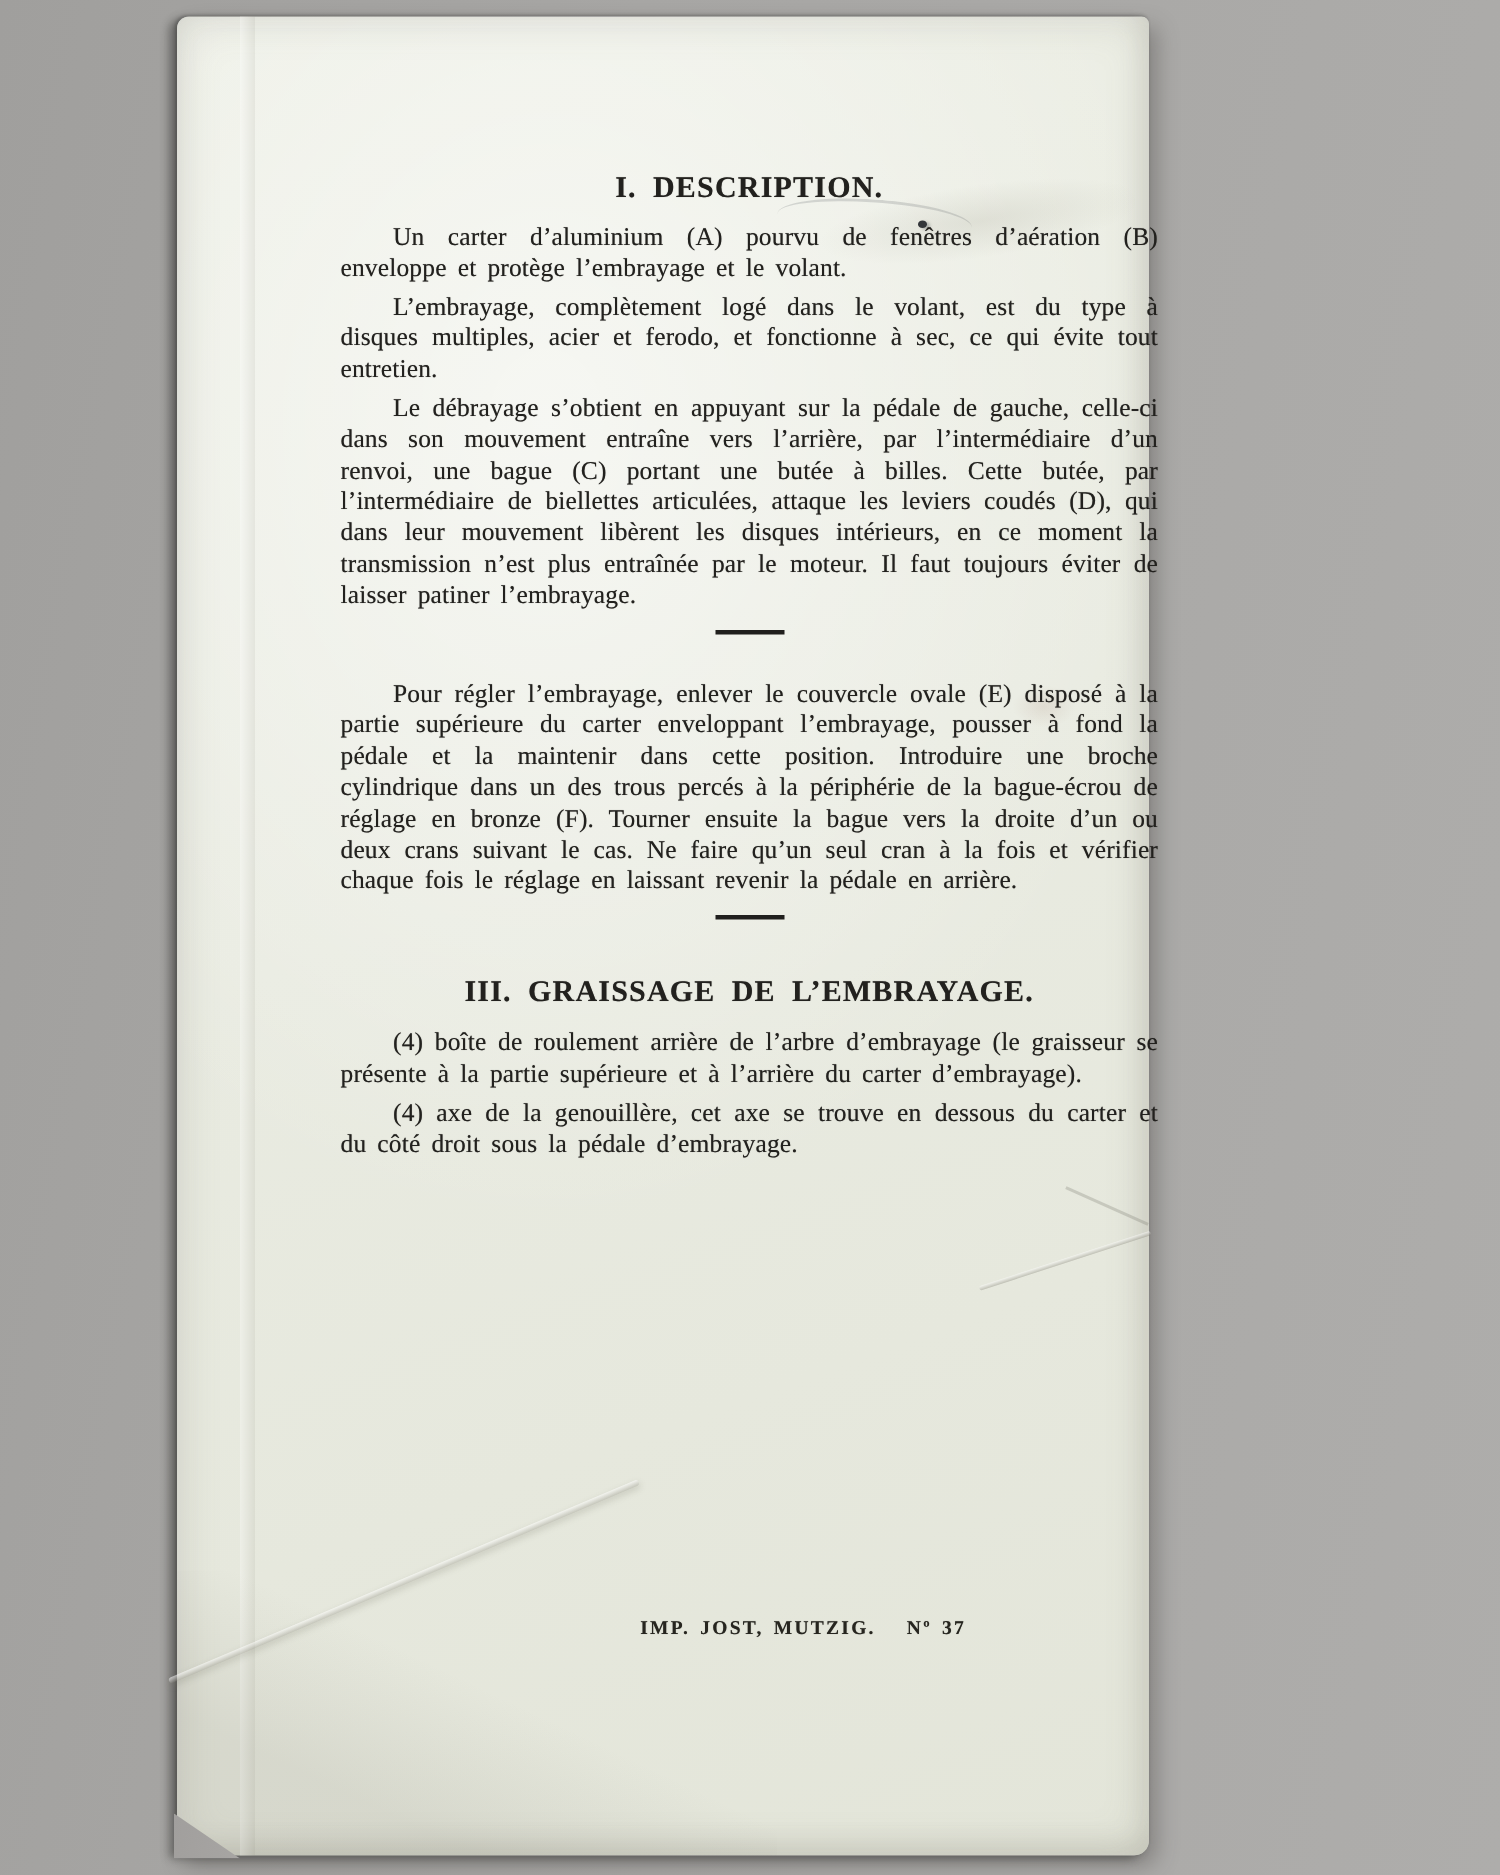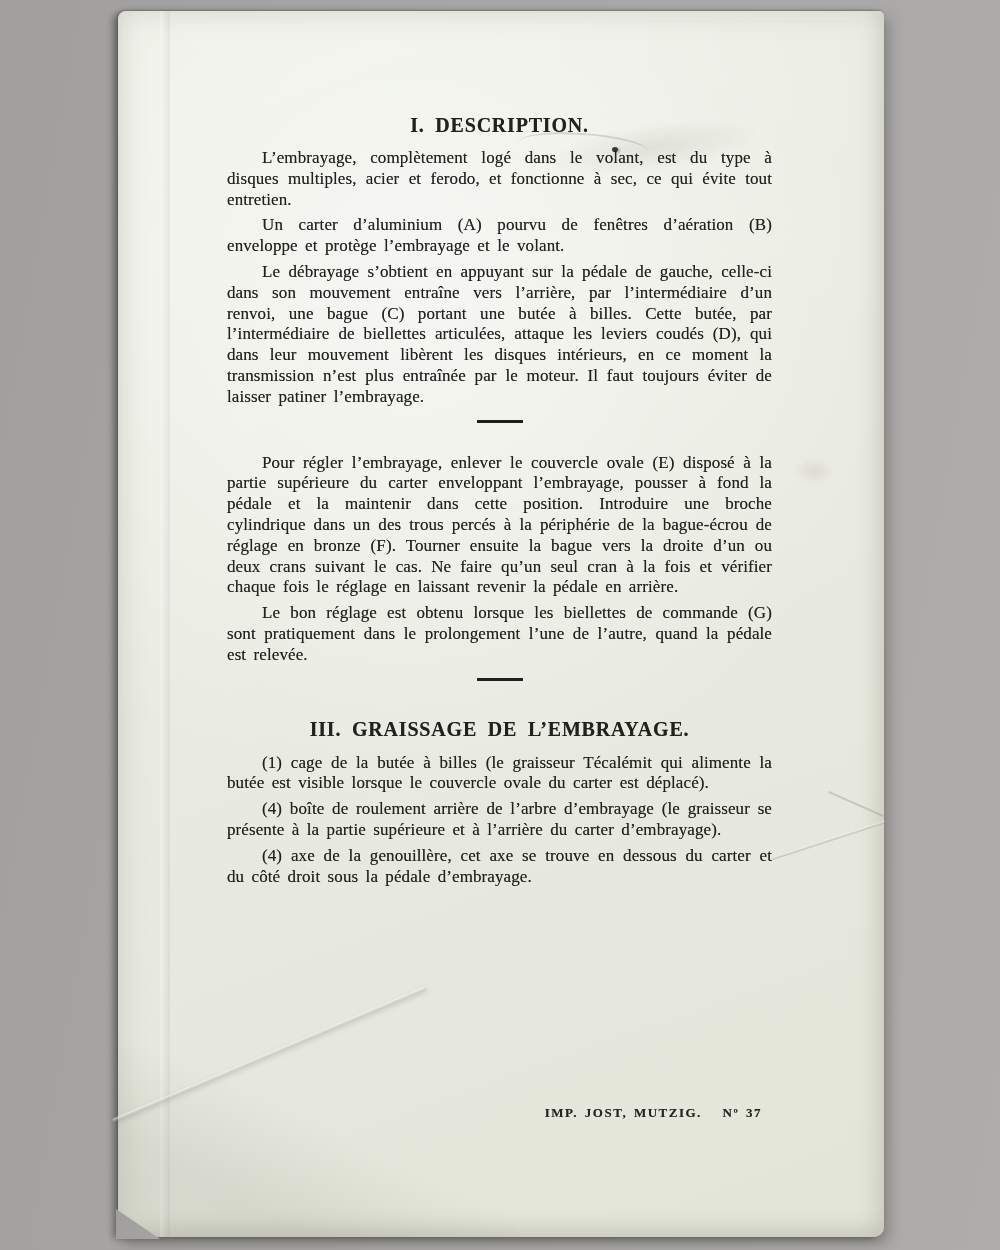--- a/index.html
+++ b/index.html
@@ -19,7 +19,7 @@
     position: absolute;
     left: 118px;
     top: 11px;
-    width: 766px;
+    width: 648px;
     height: 1226px;
     border-radius: 8px 5px 10px 3px;
     background:

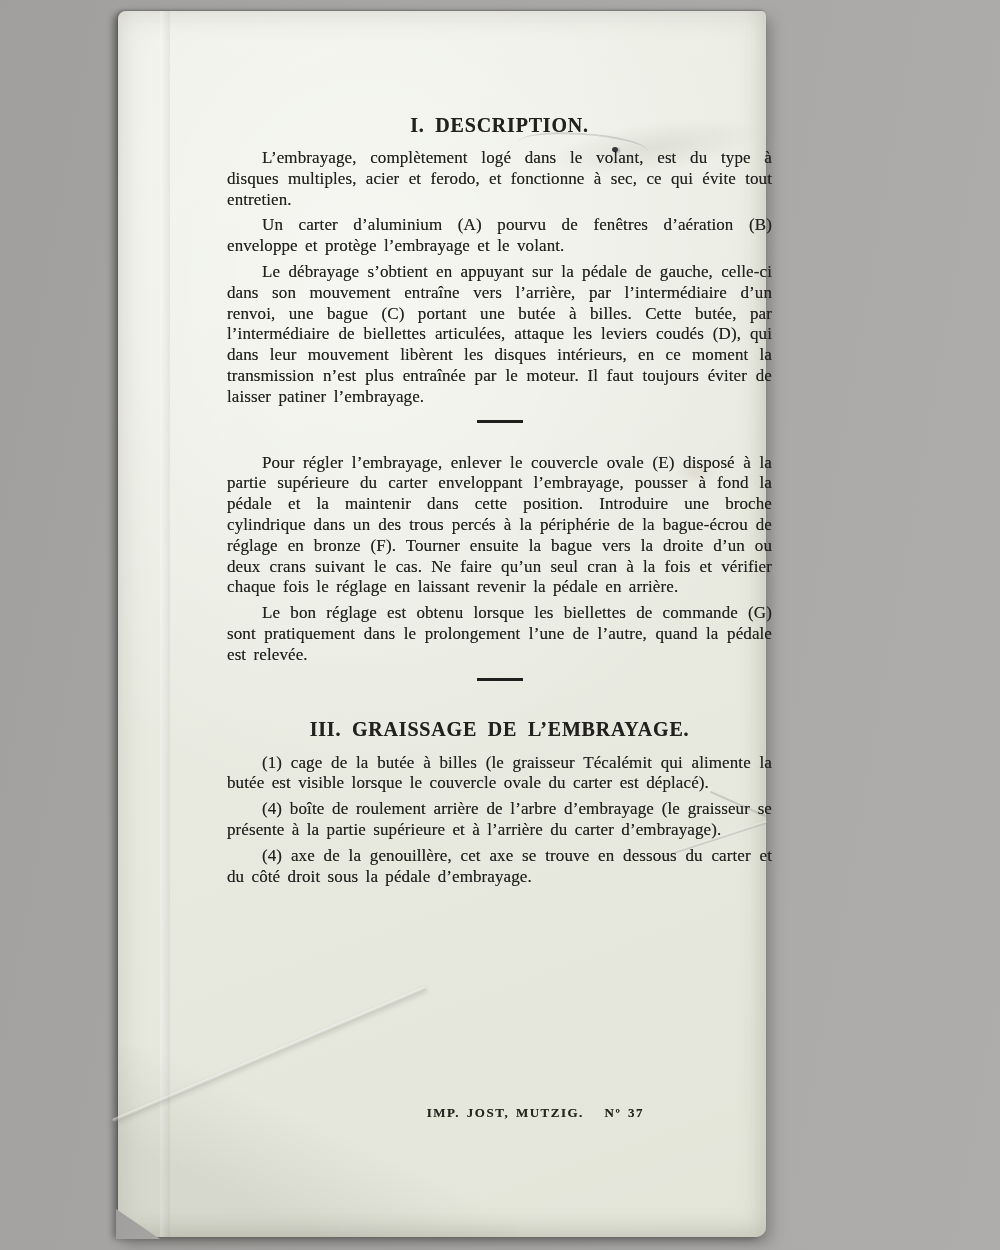--- a/index.html
+++ b/index.html
@@ -161,8 +161,8 @@
     <div class="content">
 
       <h2 class="heading">I. DESCRIPTION.</h2>
+      <p class="para">Un carter d’aluminium (A) pourvu de fenêtres d’aération (B) enveloppe et protège l’embrayage et le volant.</p>
       <p class="para">L’embrayage, complètement logé dans le volant, est du type à disques multiples, acier et ferodo, et fonctionne à sec, ce qui évite tout entretien.</p>
-      <p class="para">Un carter d’aluminium (A) pourvu de fenêtres d’aération (B) enveloppe et protège l’embrayage et le volant.</p>
       <p class="para">Le débrayage s’obtient en appuyant sur la pédale de gauche, celle-ci dans son mouvement entraîne vers l’arrière, par l’intermédiaire d’un renvoi, une bague (C) portant une butée à billes. Cette butée, par l’intermédiaire de biellettes articulées, attaque les leviers coudés (D), qui dans leur mouvement libèrent les disques intérieurs, en ce moment la transmission n’est plus entraînée par le moteur. Il faut toujours éviter de laisser patiner l’embrayage.</p>
 
       <div class="rule"></div>

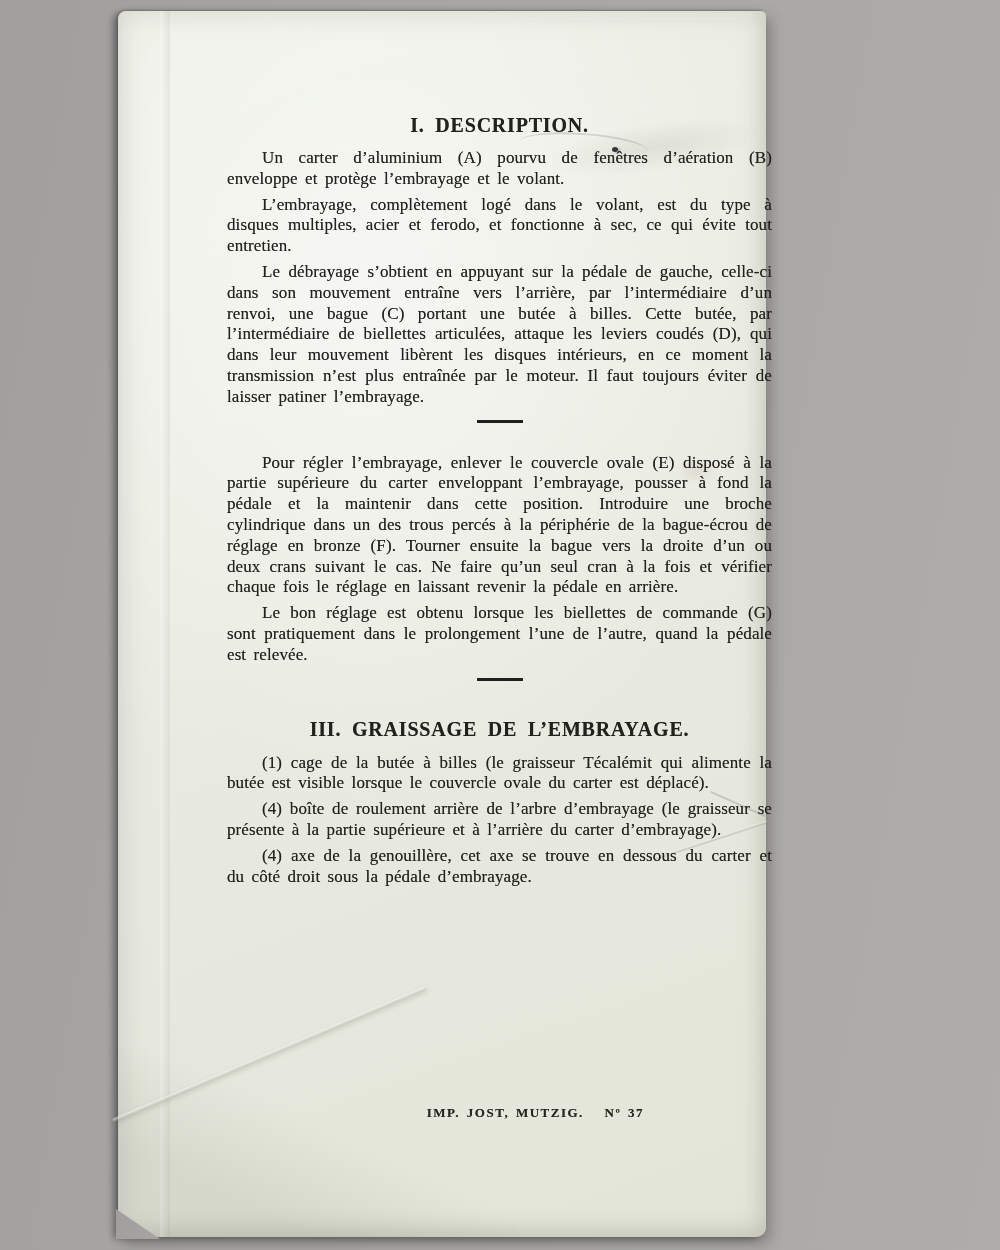--- a/index.html
+++ b/index.html
@@ -168,7 +168,6 @@
       <div class="rule"></div>
 
       <p class="para">Pour régler l’embrayage, enlever le couvercle ovale (E) disposé à la partie supérieure du carter enveloppant l’embrayage, pousser à fond la pédale et la maintenir dans cette position. Introduire une broche cylindrique dans un des trous percés à la périphérie de la bague-écrou de réglage en bronze (F). Tourner ensuite la bague vers la droite d’un ou deux crans suivant le cas. Ne faire qu’un seul cran à la fois et vérifier chaque fois le réglage en laissant revenir la pédale en arrière.</p>
-      <p class="para">Le bon réglage est obtenu lorsque les biellettes de commande (G) sont pratiquement dans le prolongement l’une de l’autre, quand la pédale est relevée.</p>
 
       <div class="rule r2"></div>
 

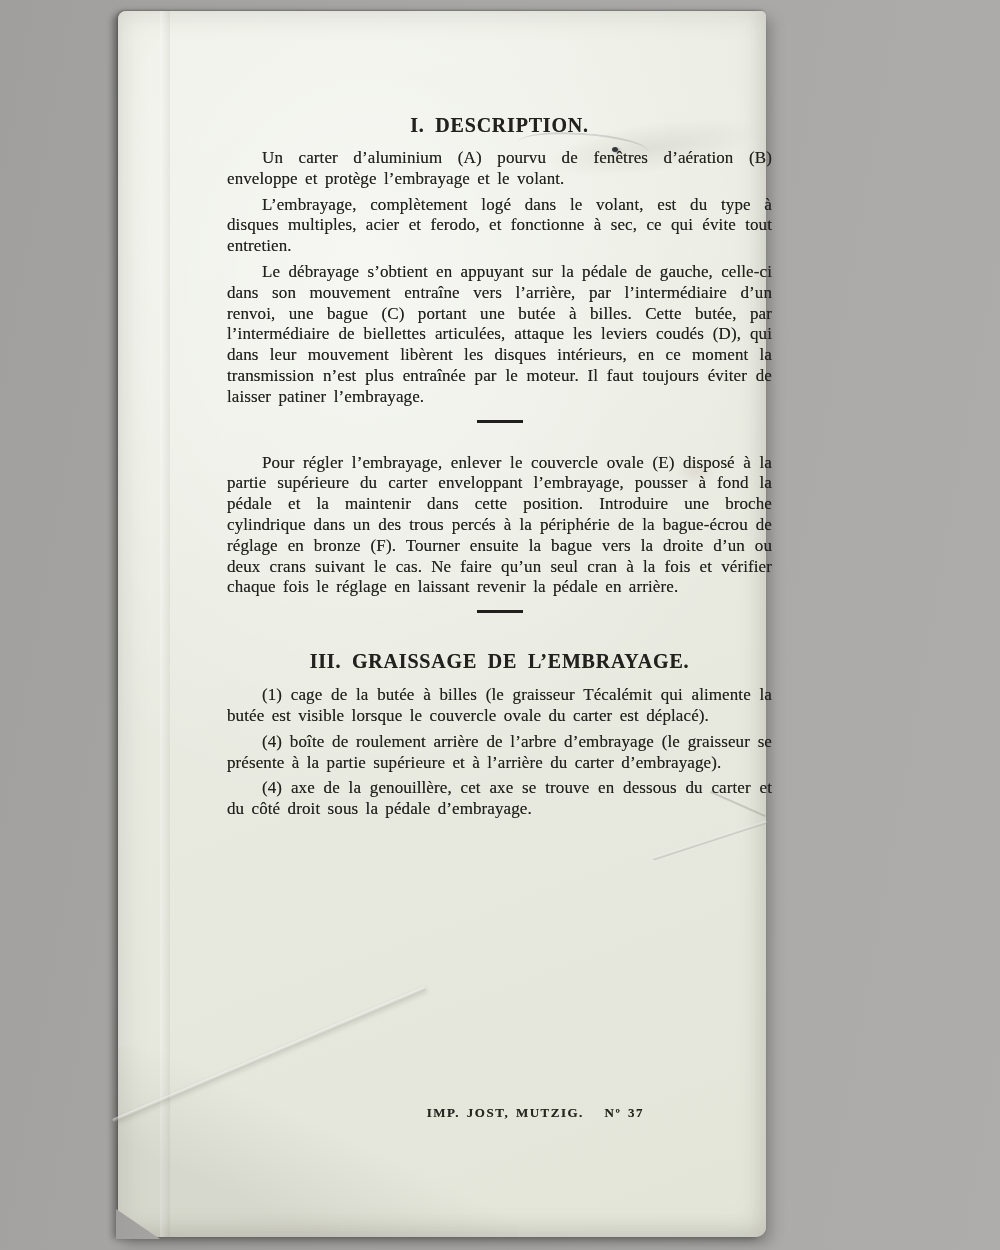--- a/index.html
+++ b/index.html
@@ -172,7 +172,6 @@
       <div class="rule r2"></div>
 
       <h2 class="heading h2">III. GRAISSAGE DE L’EMBRAYAGE.</h2>
-      <p class="para">(1) cage de la butée à billes (le graisseur Técalémit qui alimente la butée est visible lorsque le couvercle ovale du carter est déplacé).</p>
       <p class="para">(4) boîte de roulement arrière de l’arbre d’embrayage (le graisseur se présente à la partie supérieure et à l’arrière du carter d’embrayage).</p>
       <p class="para">(4) axe de la genouillère, cet axe se trouve en dessous du carter et du côté droit sous la pédale d’embrayage.</p>
 

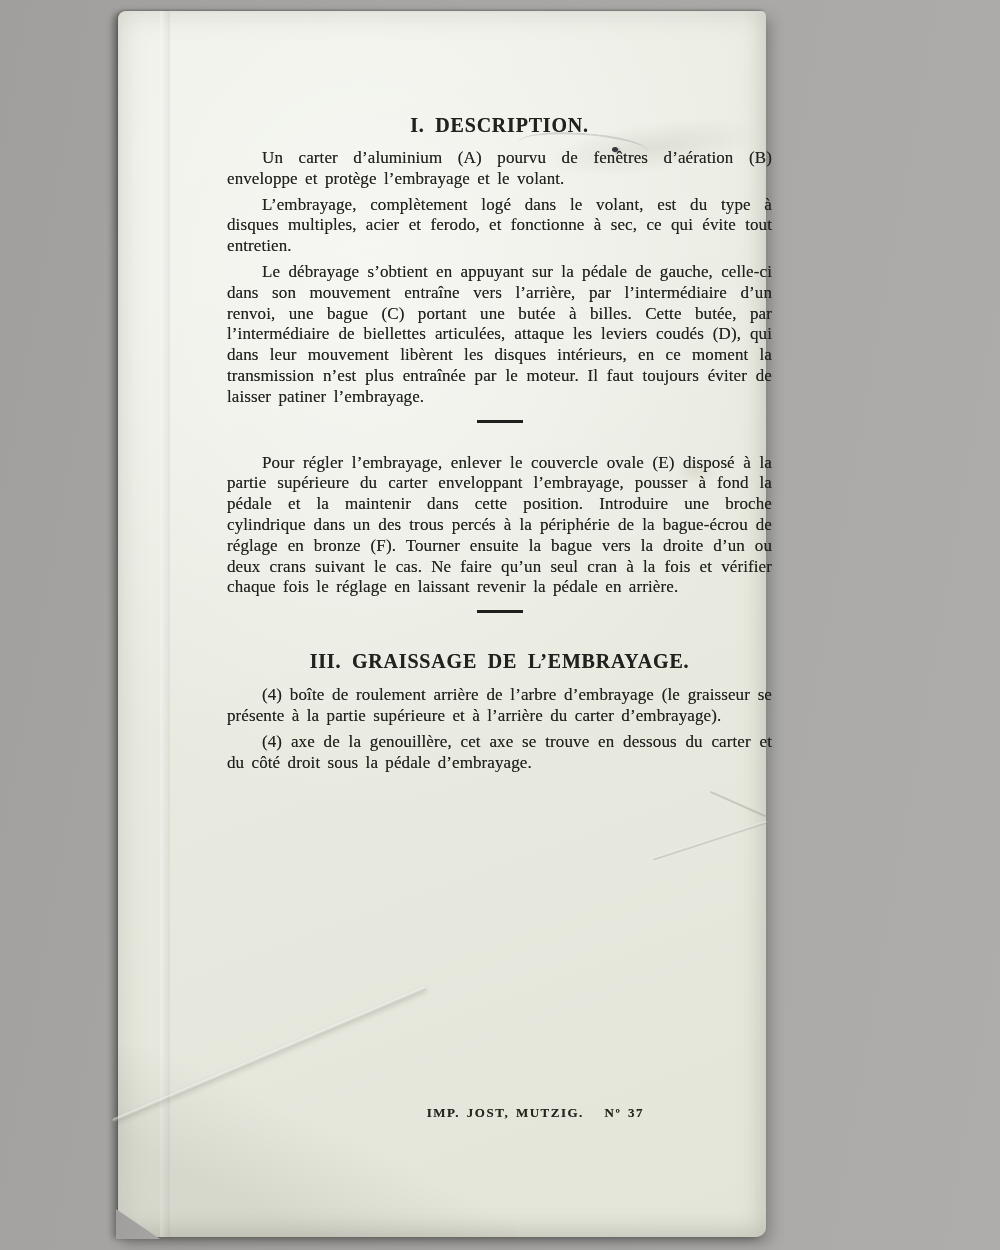--- a/index.html
+++ b/index.html
@@ -130,7 +130,7 @@
   .imprint {
     position: absolute;
     right: 122px;
-    top: 1094px;
+    top: 1066px;
     color: #26251f;
     font-size: 13px;
     font-weight: bold;

